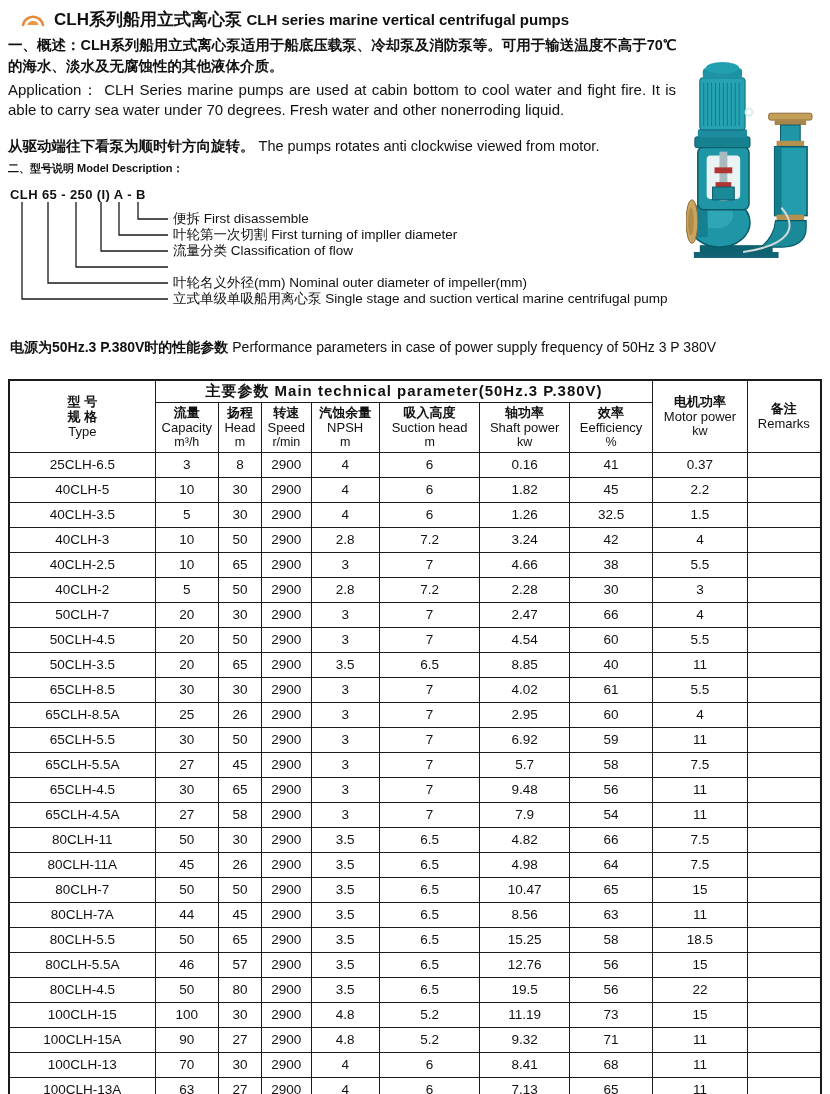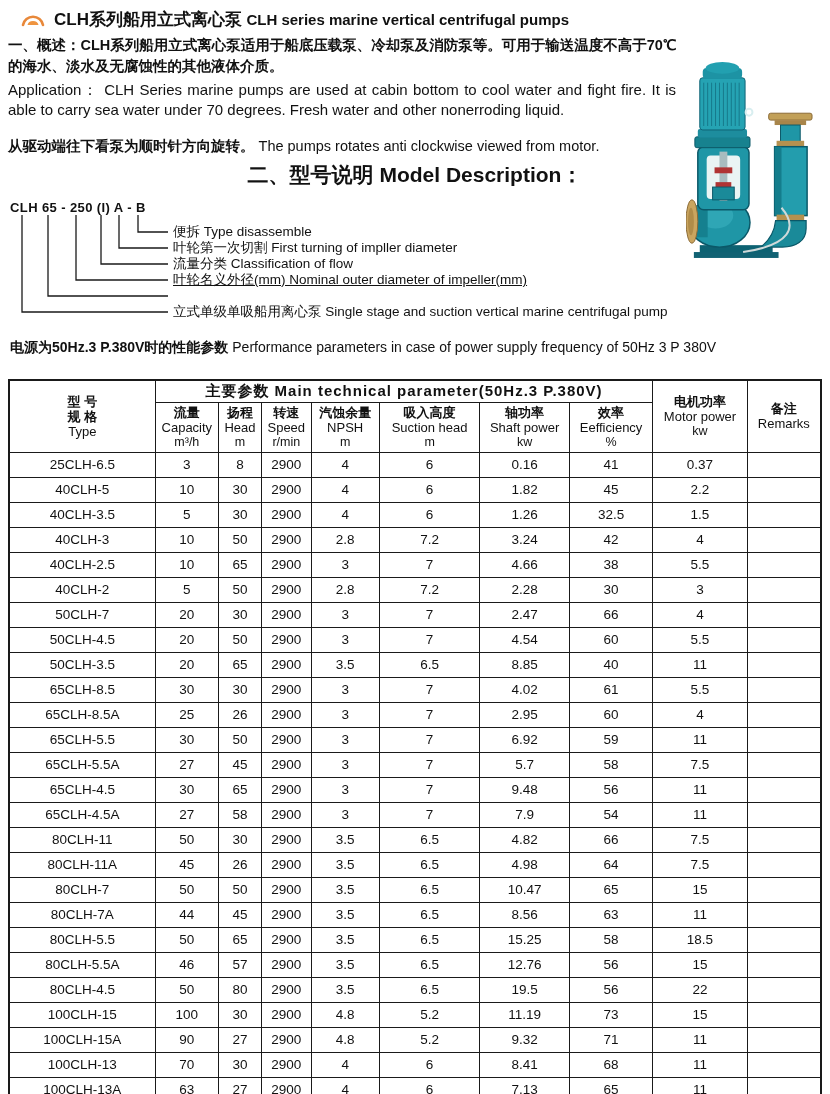--- a/index.html
+++ b/index.html
@@ -21,7 +21,7 @@
   .para-en { width:668px; font-size:15px; font-weight:400; line-height:1.35; margin:3px 0 0 0; text-align:justify; }
   .rotation-line { font-size:14.5px; margin:16px 0 0 0; }
   .rotation-line .zh { font-weight:600; }
-  .model-heading { font-size:21px; font-weight:700; margin:5px 0 11px 0;text-align:center; }
+  .model-heading { font-size:11px; font-weight:700; margin:5px 0 11px 0; }
 
   
   .model-diagram { position:relative; height:126px; margin:1px 0 7px 0; }

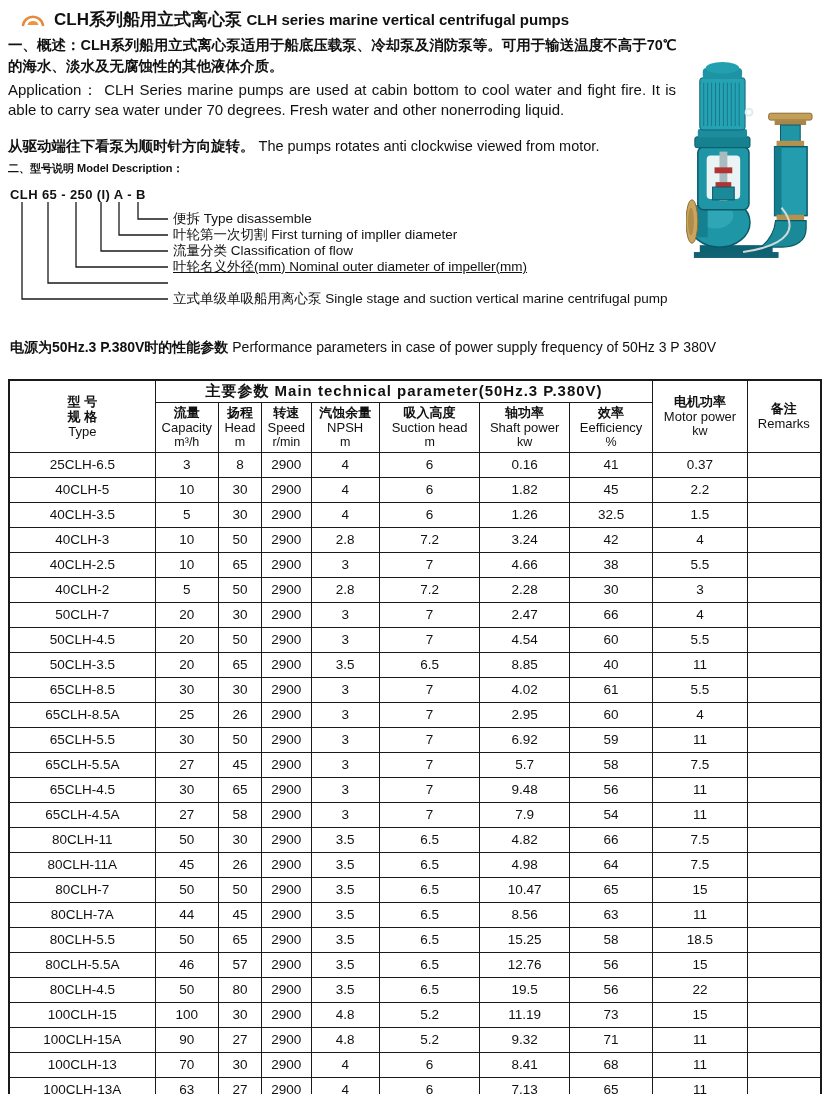--- a/index.html
+++ b/index.html
@@ -136,7 +136,7 @@
         </g>
       </svg>
       <div class="model-code">CLH 65 - 250 (I) A - B</div>
-      <div class="model-label ml-0">便拆 Type disassemble</div>
+      <div class="model-label ml-0">便拆 First disassemble</div>
       <div class="model-label ml-1">叶轮第一次切割 First turning of impller diameter</div>
       <div class="model-label ml-2">流量分类 Classification of flow</div>
       <div class="model-label ml-3">叶轮名义外径(mm) Nominal outer diameter of impeller(mm)</div>

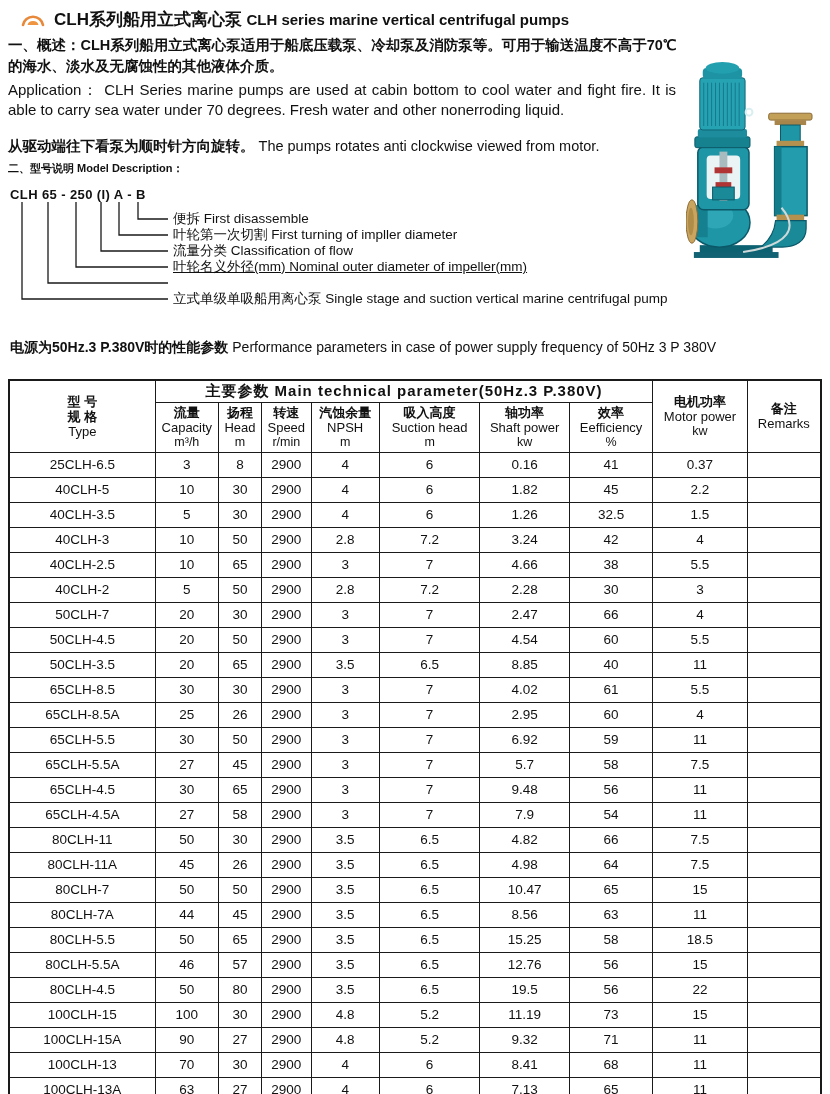--- a/index.html
+++ b/index.html
@@ -29,7 +29,7 @@
   .diagram-lines { position:absolute; top:0; left:0; }
   .model-label { position:absolute; left:165px; font-size:13.5px; line-height:16px; white-space:nowrap; }
   .ml-0 { top:24px; } .ml-1 { top:40px; } .ml-2 { top:56px; }
-  .ml-3 { top:72px;text-decoration:underline; } .ml-4 { top:88px; } .ml-5 { top:104px; }
+  .ml-3 { top:88px; } .ml-4 { top:88px; } .ml-5 { top:104px; }
 
   
   .perf-note { font-size:14px; margin:4px 0 22px 2px; }

